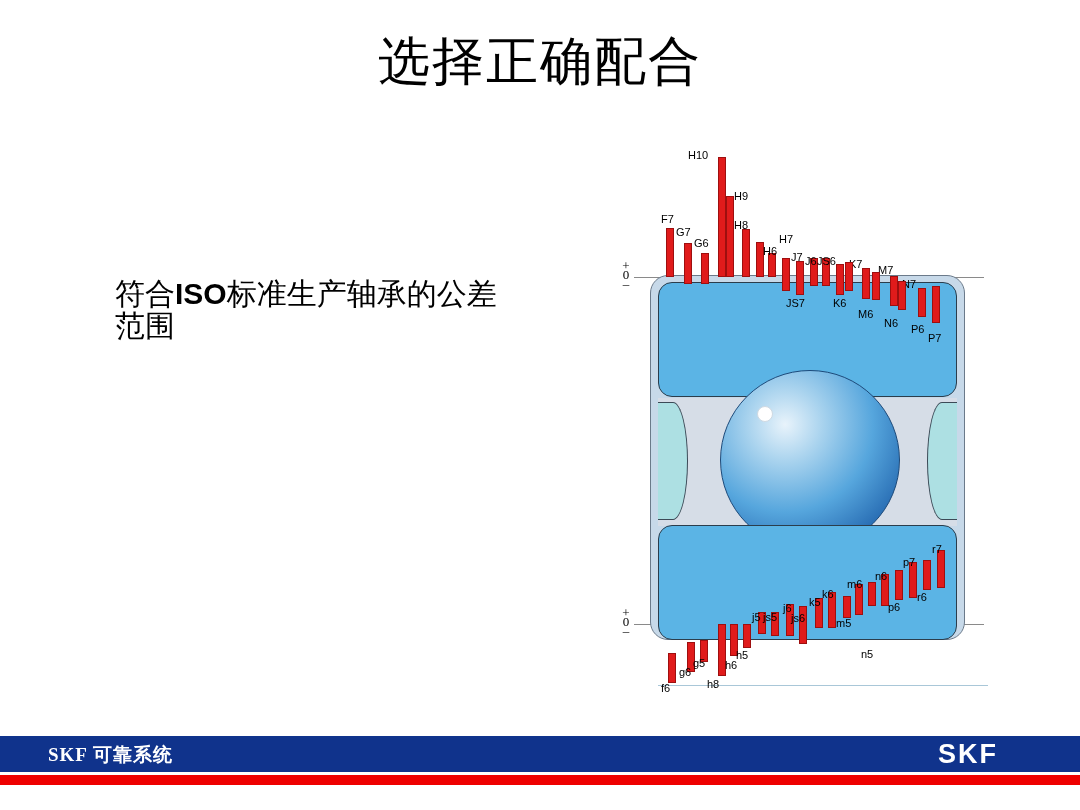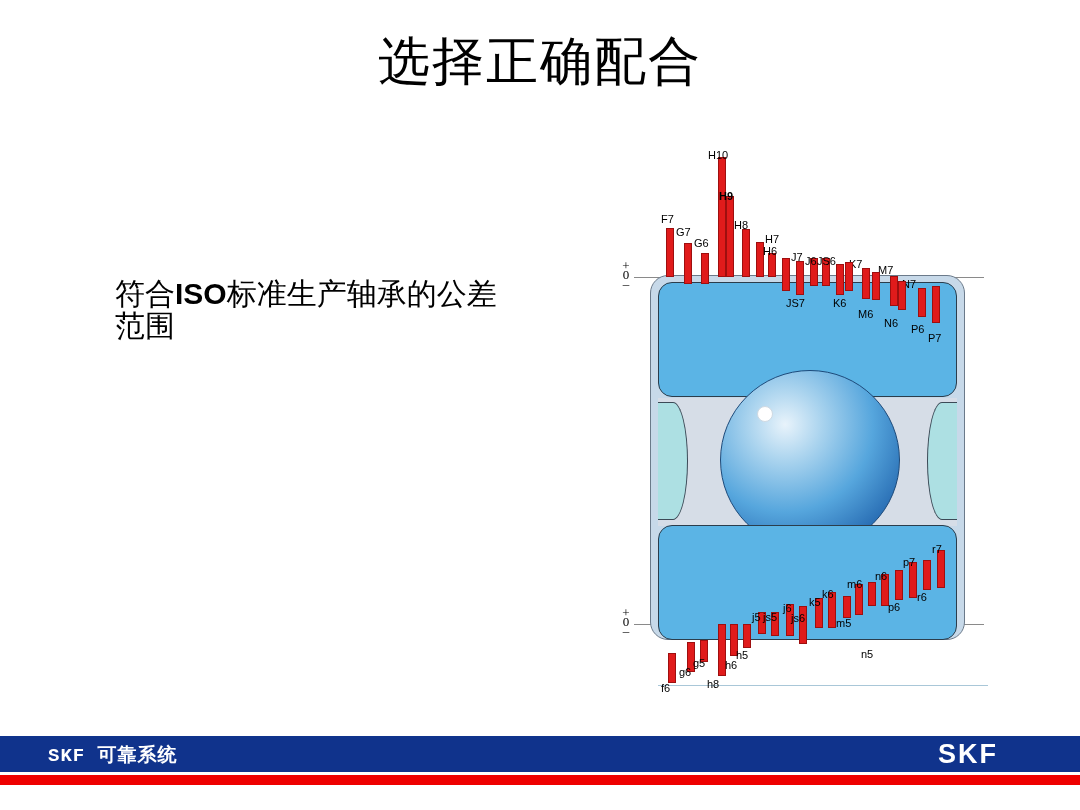--- a/index.html
+++ b/index.html
@@ -174,7 +174,7 @@
       <div class="bar" style="left: 101px; top: 123px; height: 31px; background: rgb(224, 27, 27);"></div>
       <div class="bar-label" style="left: 94px; top: 107px;">G6</div>
       <div class="bar" style="left: 118px; top: 27px; height: 120px; background: rgb(224, 27, 27);"></div>
-      <div class="bar-label" style="left: 108px; top: 19px;">H10</div>
+      <div class="bar-label" style="left: 88px; top: 19px;">H10</div>
       <div class="bar" style="left: 126px; top: 66px; height: 81px; background: rgb(224, 27, 27);"></div>
       <div class="bar-label" style="left: 119px; top: 60px; font-weight: bold;">H9</div>
       <div class="bar" style="left: 142px; top: 99px; height: 48px; background: rgb(224, 27, 27);"></div>

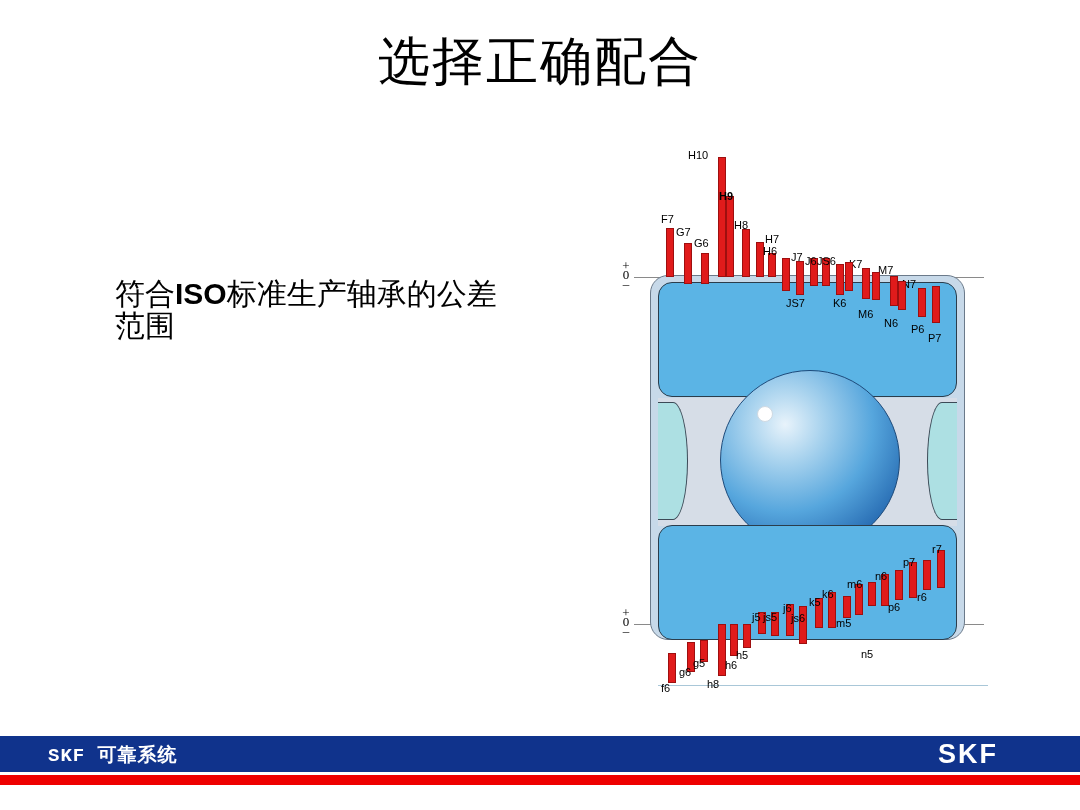--- a/index.html
+++ b/index.html
@@ -176,7 +176,7 @@
       <div class="bar" style="left: 118px; top: 27px; height: 120px; background: rgb(224, 27, 27);"></div>
       <div class="bar-label" style="left: 88px; top: 19px;">H10</div>
       <div class="bar" style="left: 126px; top: 66px; height: 81px; background: rgb(224, 27, 27);"></div>
-      <div class="bar-label" style="left: 119px; top: 60px; font-weight: bold;">H9</div>
+      <div class="bar-label" style="left: 134px; top: 60px;">H9</div>
       <div class="bar" style="left: 142px; top: 99px; height: 48px; background: rgb(224, 27, 27);"></div>
       <div class="bar-label" style="left: 134px; top: 89px;">H8</div>
       <div class="bar" style="left: 156px; top: 112px; height: 35px; background: rgb(224, 27, 27);"></div>

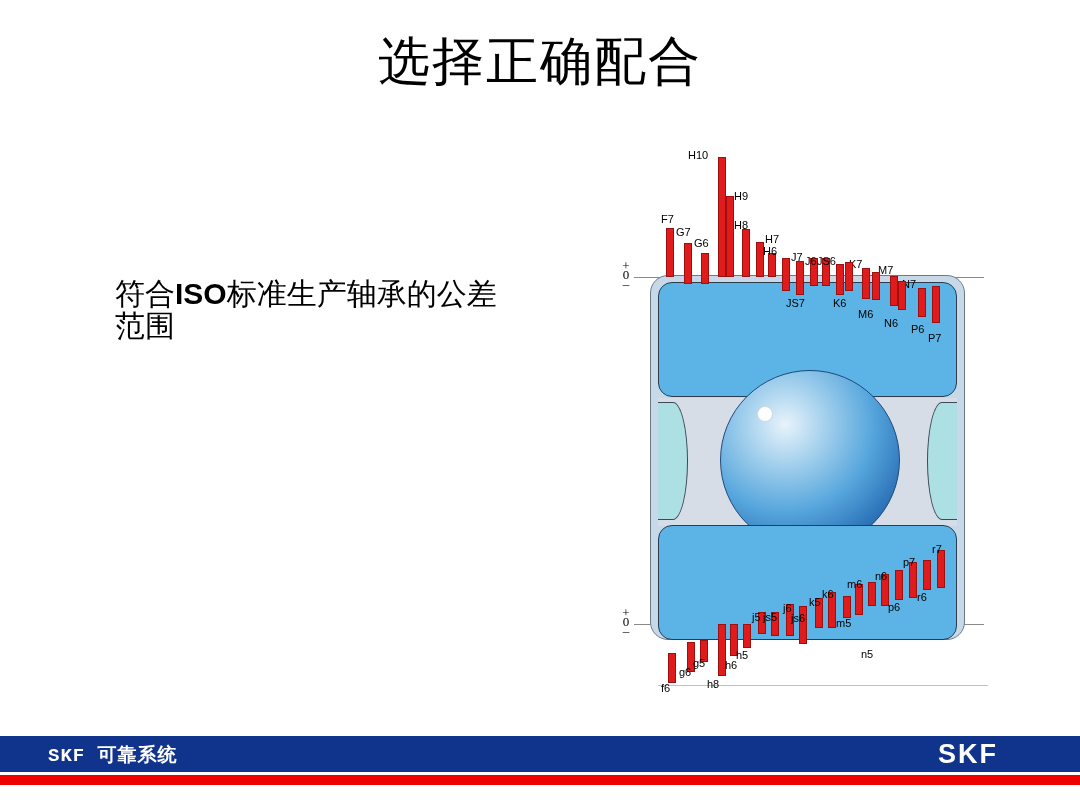--- a/index.html
+++ b/index.html
@@ -180,7 +180,7 @@
       <div class="bar" style="left: 142px; top: 99px; height: 48px; background: rgb(224, 27, 27);"></div>
       <div class="bar-label" style="left: 134px; top: 89px;">H8</div>
       <div class="bar" style="left: 156px; top: 112px; height: 35px; background: rgb(224, 27, 27);"></div>
-      <div class="bar-label" style="left: 165px; top: 103px;">H7</div>
+      <div class="bar-label" style="left: 143px; top: 103px; padding-left: 36px;">H7</div>
       <div class="bar" style="left: 168px; top: 123px; height: 24px; background: rgb(224, 27, 27);"></div>
       <div class="bar-label" style="left: 163px; top: 115px;">H6</div>
       <div class="bar" style="left: 182px; top: 128px; height: 33px; background: rgb(224, 27, 27);"></div>

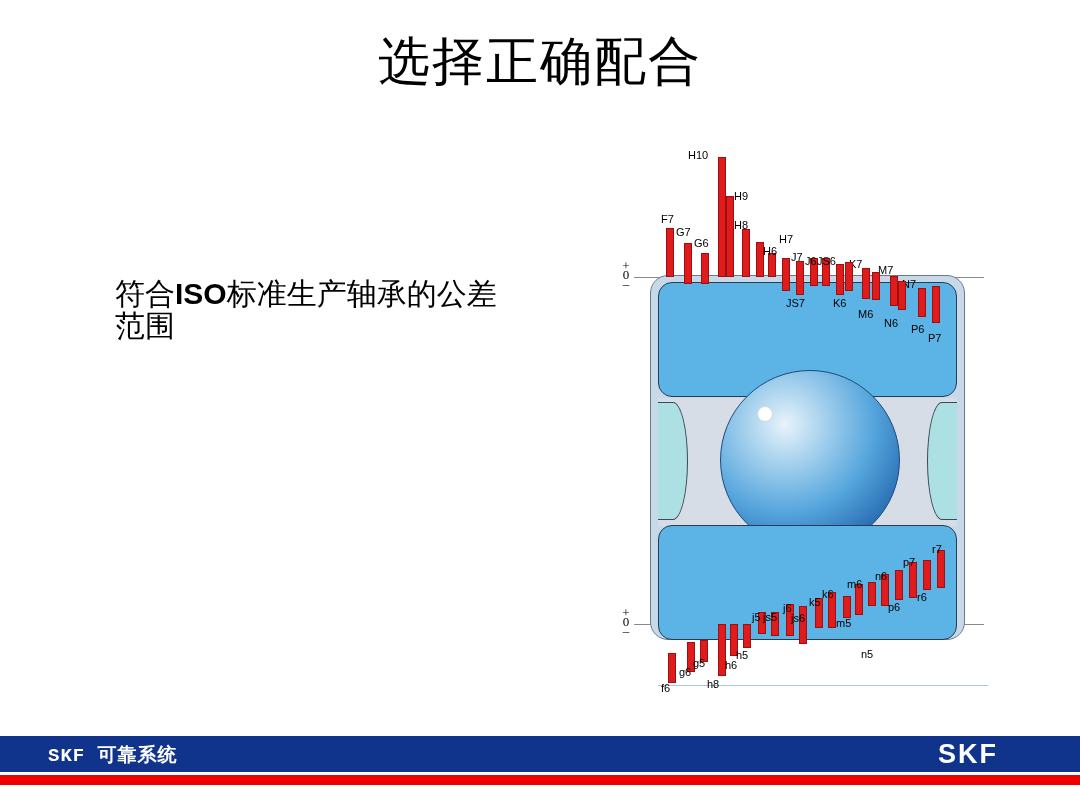--- a/index.html
+++ b/index.html
@@ -122,7 +122,7 @@
   }
   #footer-text{
     position:absolute;left:48px;top:742px;
-    font-family:Liberation Mono, monospace;
+    font-family:Liberation Serif, serif;
     font-size:19px;font-weight:bold;color:#ffffff;letter-spacing:1px;
   }
   #skf-logo{

